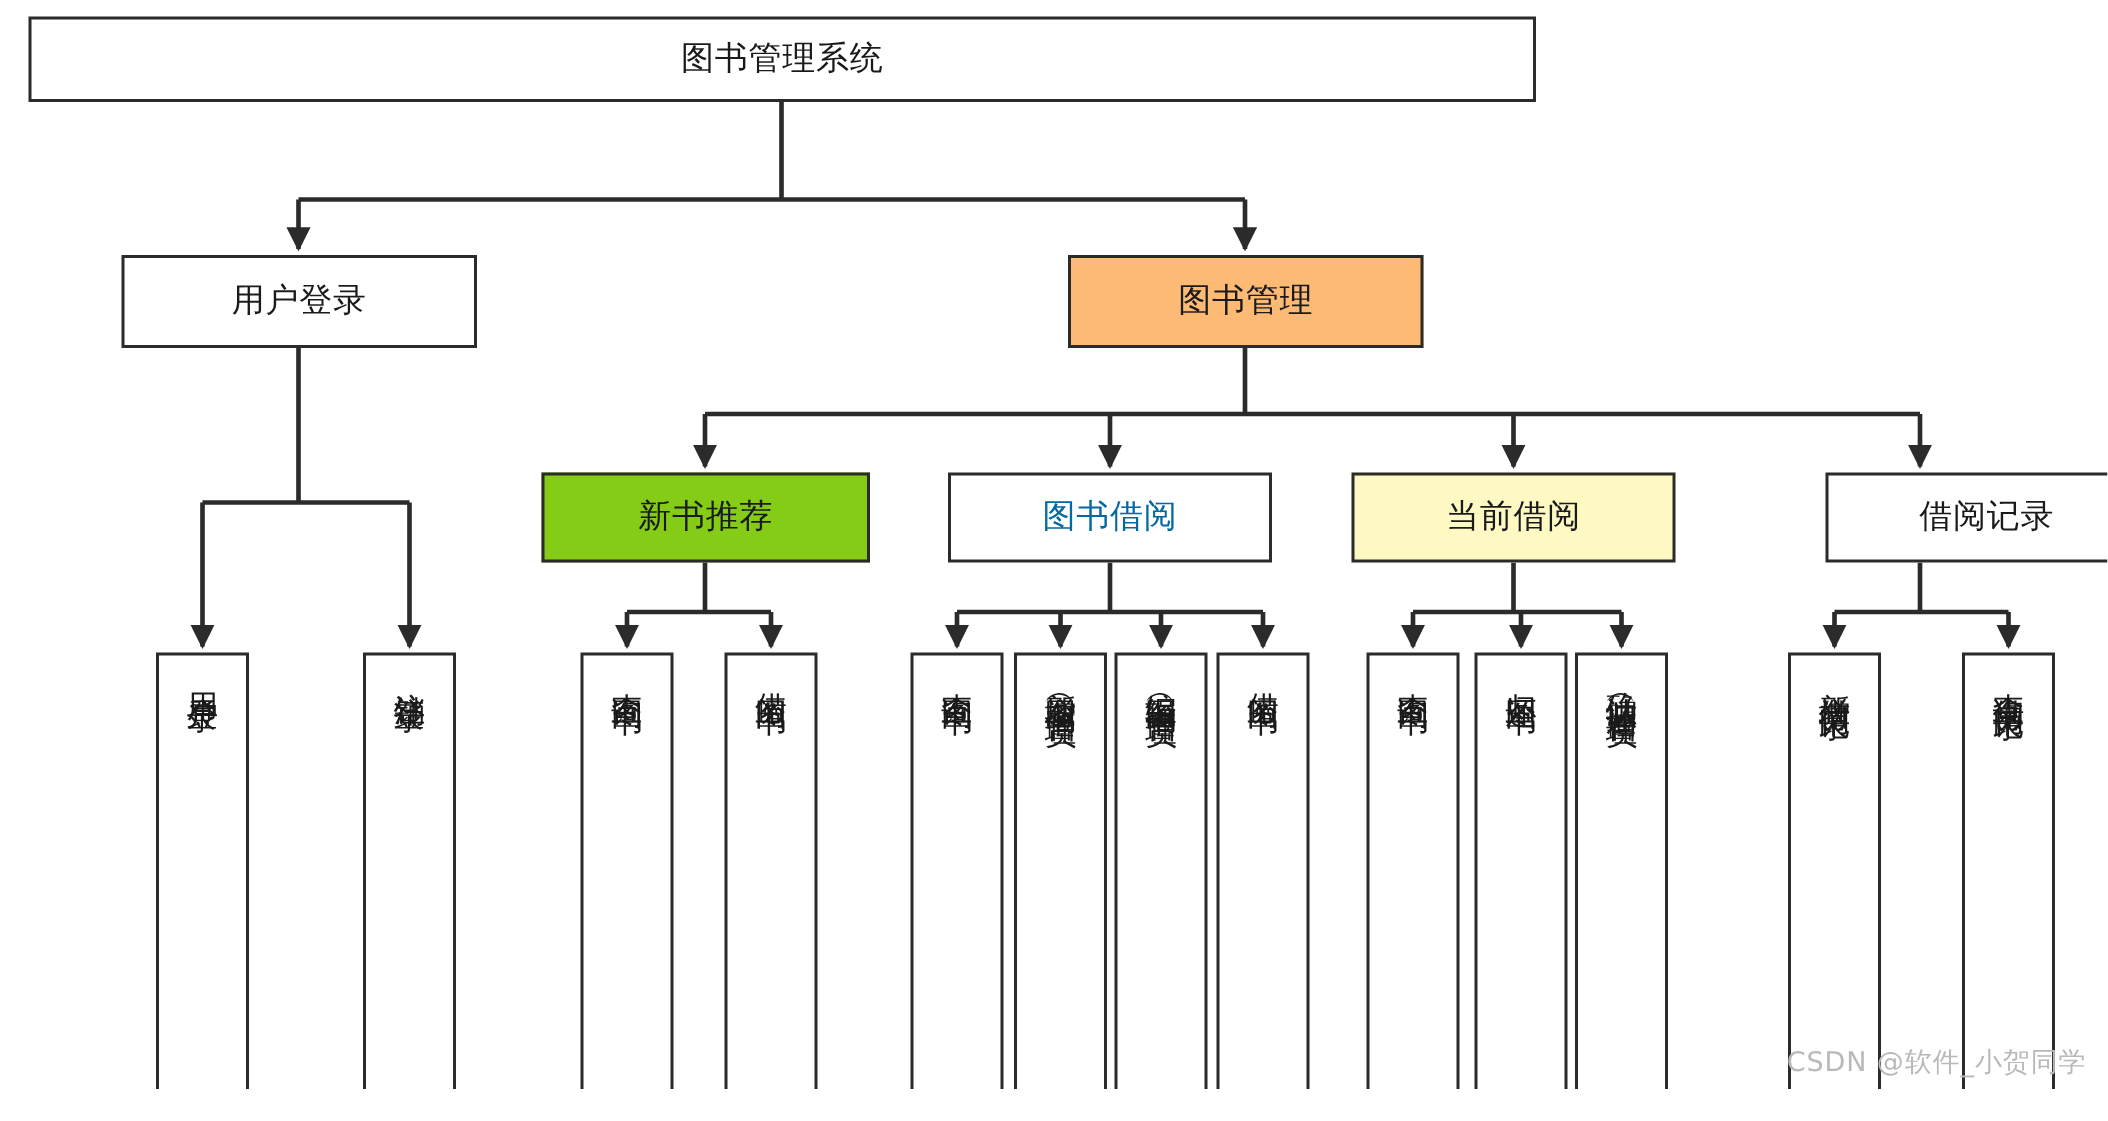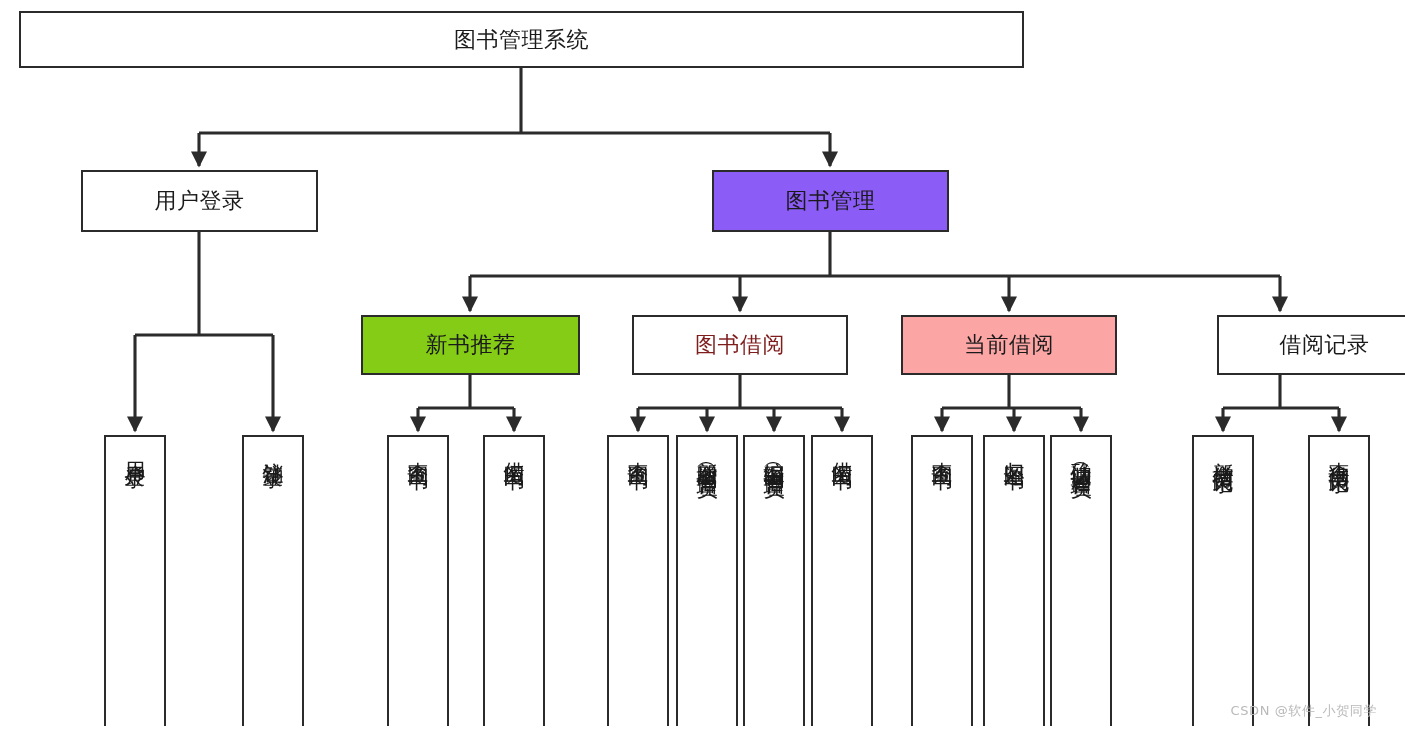--- a/index.html
+++ b/index.html
@@ -128,7 +128,7 @@
   <div class="node" style="left: 81px; top: 170px; width: 237px; height: 62px; border-color: rgb(43, 43, 43); background: rgb(255, 255, 255);">
     <span class="label" style="color: rgb(26, 26, 26);">用户登录</span>
   </div>
-  <div class="node" style="left: 712px; top: 170px; width: 237px; height: 62px; border-color: rgb(43, 43, 43); background: #8b5cf6;">
+  <div class="node" style="left: 712px; top: 170px; width: 237px; height: 62px; border-color: rgb(43, 43, 43); background: #fdba74;">
     <span class="label" style="color: rgb(26, 26, 26);">图书管理</span>
   </div>
 

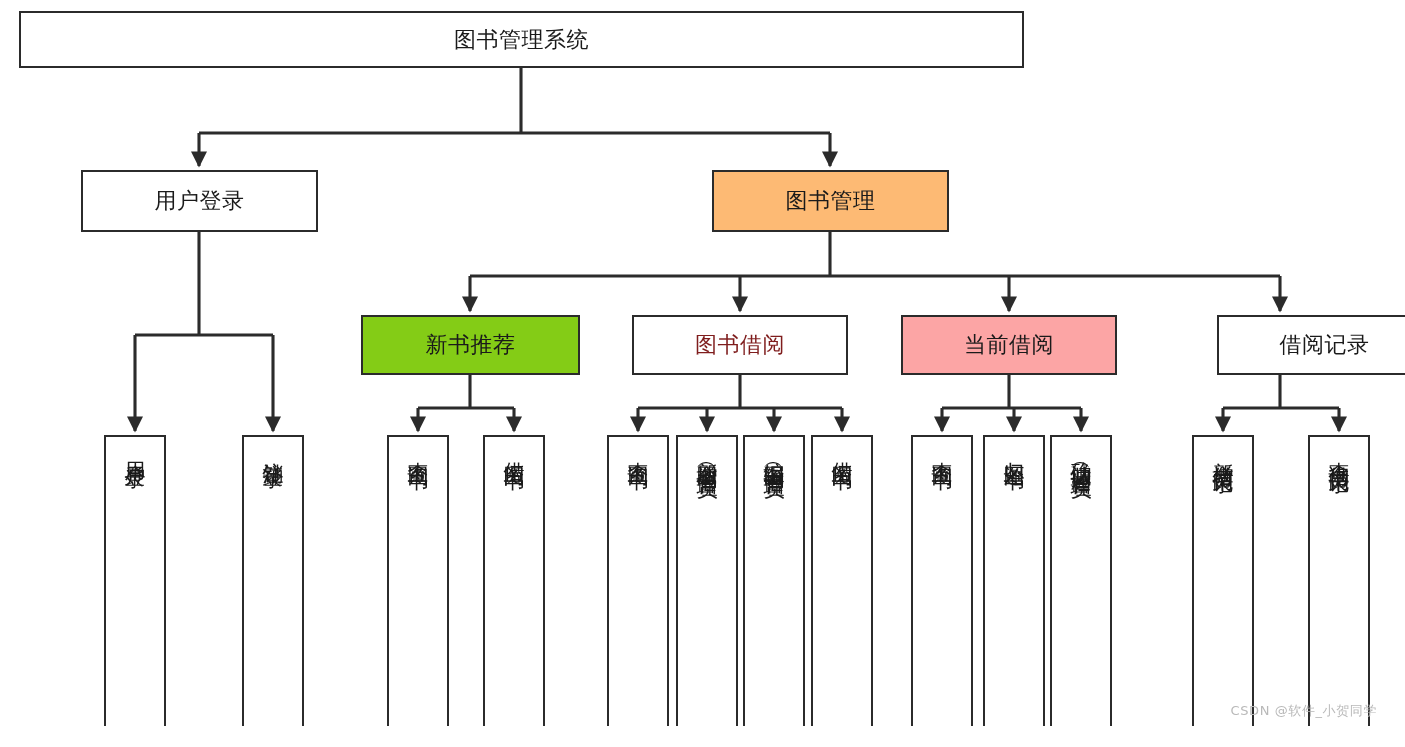--- a/index.html
+++ b/index.html
@@ -136,7 +136,7 @@
     <span class="label" style="color: rgb(26, 26, 26);">新书推荐</span>
   </div>
   <div class="node" style="left: 632px; top: 315px; width: 216px; height: 60px; border-color: rgb(43, 43, 43); background: rgb(255, 255, 255);">
-    <span class="label" style="color: #7f1d1d;">图书借阅</span>
+    <span class="label" style="color: #0369a1;">图书借阅</span>
   </div>
   <div class="node" style="left: 901px; top: 315px; width: 216px; height: 60px; border-color: rgb(43, 43, 43); background: #fca5a5;">
     <span class="label" style="color: rgb(26, 26, 26);">当前借阅</span>

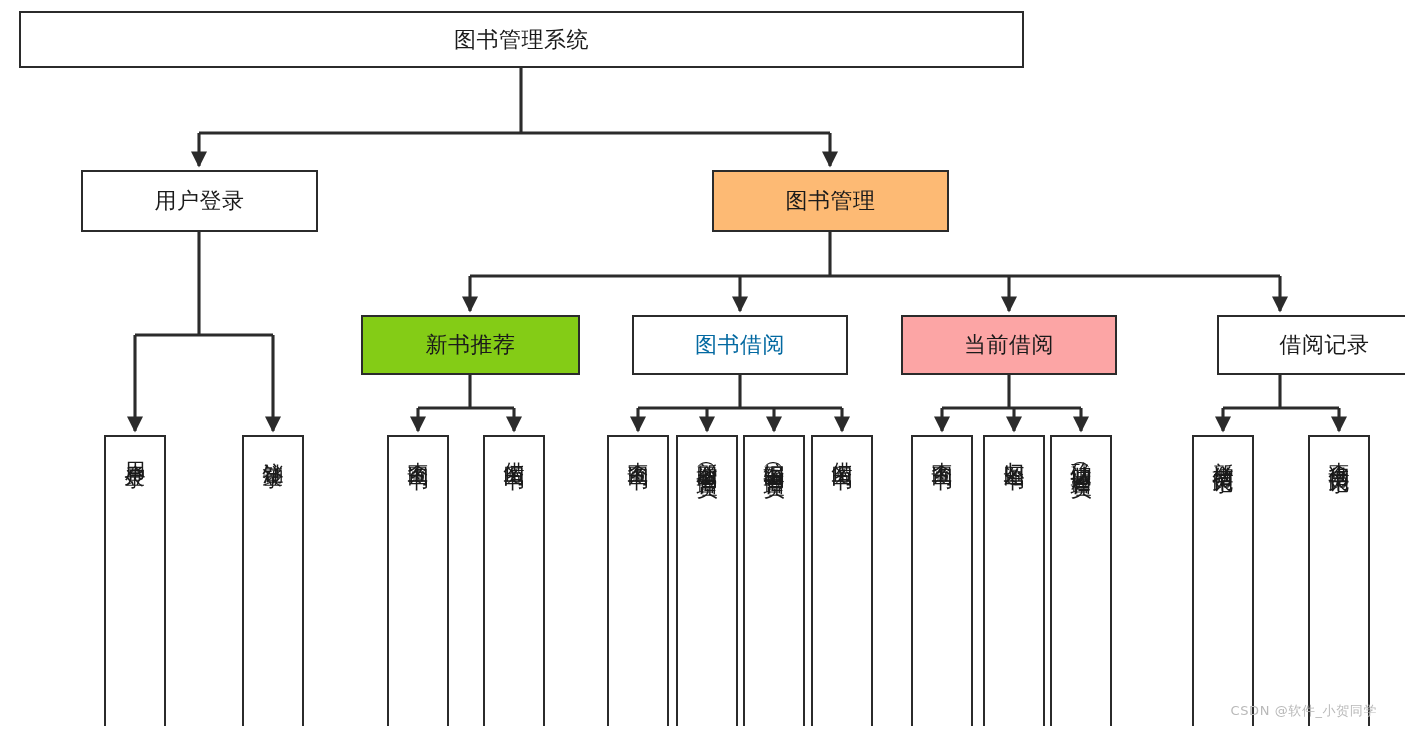--- a/index.html
+++ b/index.html
@@ -138,7 +138,7 @@
   <div class="node" style="left: 632px; top: 315px; width: 216px; height: 60px; border-color: rgb(43, 43, 43); background: rgb(255, 255, 255);">
     <span class="label" style="color: #0369a1;">图书借阅</span>
   </div>
-  <div class="node" style="left: 901px; top: 315px; width: 216px; height: 60px; border-color: rgb(43, 43, 43); background: #fca5a5;">
+  <div class="node" style="left: 901px; top: 315px; width: 216px; height: 60px; border-color: rgb(43, 43, 43); background: #fef9c3;">
     <span class="label" style="color: rgb(26, 26, 26);">当前借阅</span>
   </div>
   <div class="node" style="left: 1217px; top: 315px; width: 215px; height: 60px; border-color: rgb(43, 43, 43); background: rgb(255, 255, 255);">

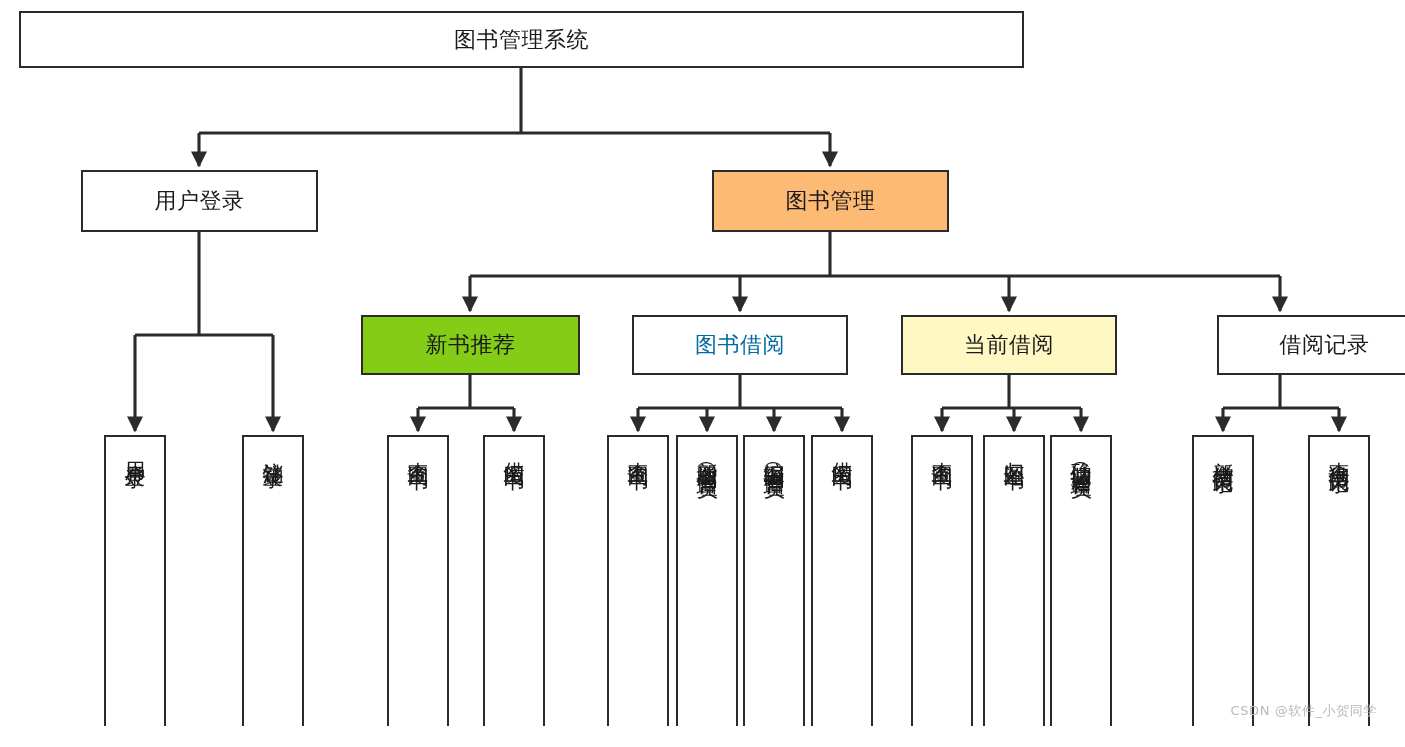--- a/index.html
+++ b/index.html
@@ -56,9 +56,9 @@
   }
   #watermark{
     position:absolute;
-    right:28px;
+    right:14px;
     bottom:6px;
-    font-size:13px;
+    font-size:18px;
     color:#b9b9b9;
     letter-spacing:0.6px;
     z-index:6;

